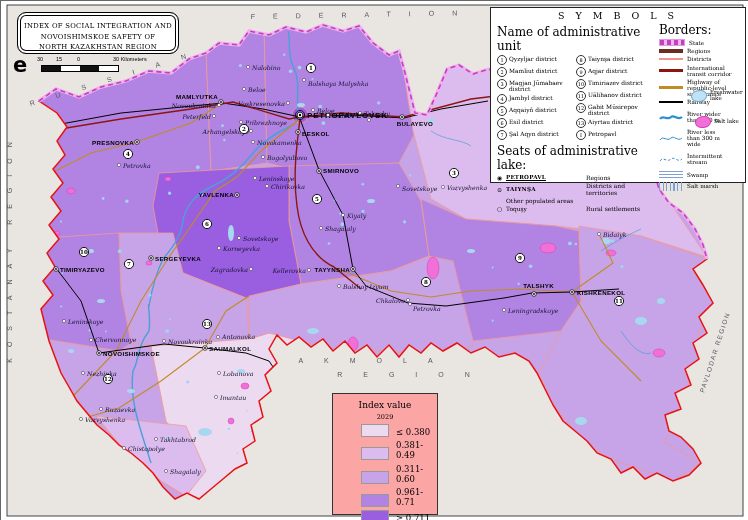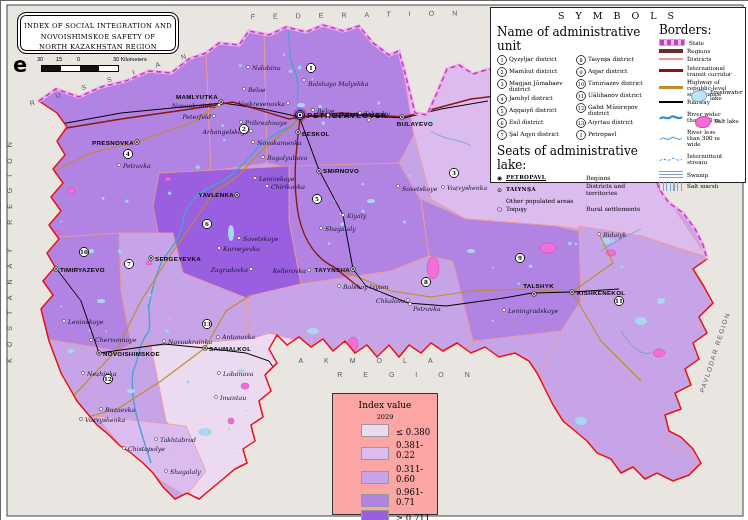--- a/index.html
+++ b/index.html
@@ -575,7 +575,7 @@
         </div>
         <div class="idxrow">
           <span class="idxsw" style="background: rgb(220, 188, 238);"></span>
-          <span class="idxlab">0.381-0.22</span>
+          <span class="idxlab">0.381-0.49</span>
         </div>
         <div class="idxrow">
           <span class="idxsw" style="background: rgb(199, 163, 232);"></span>

